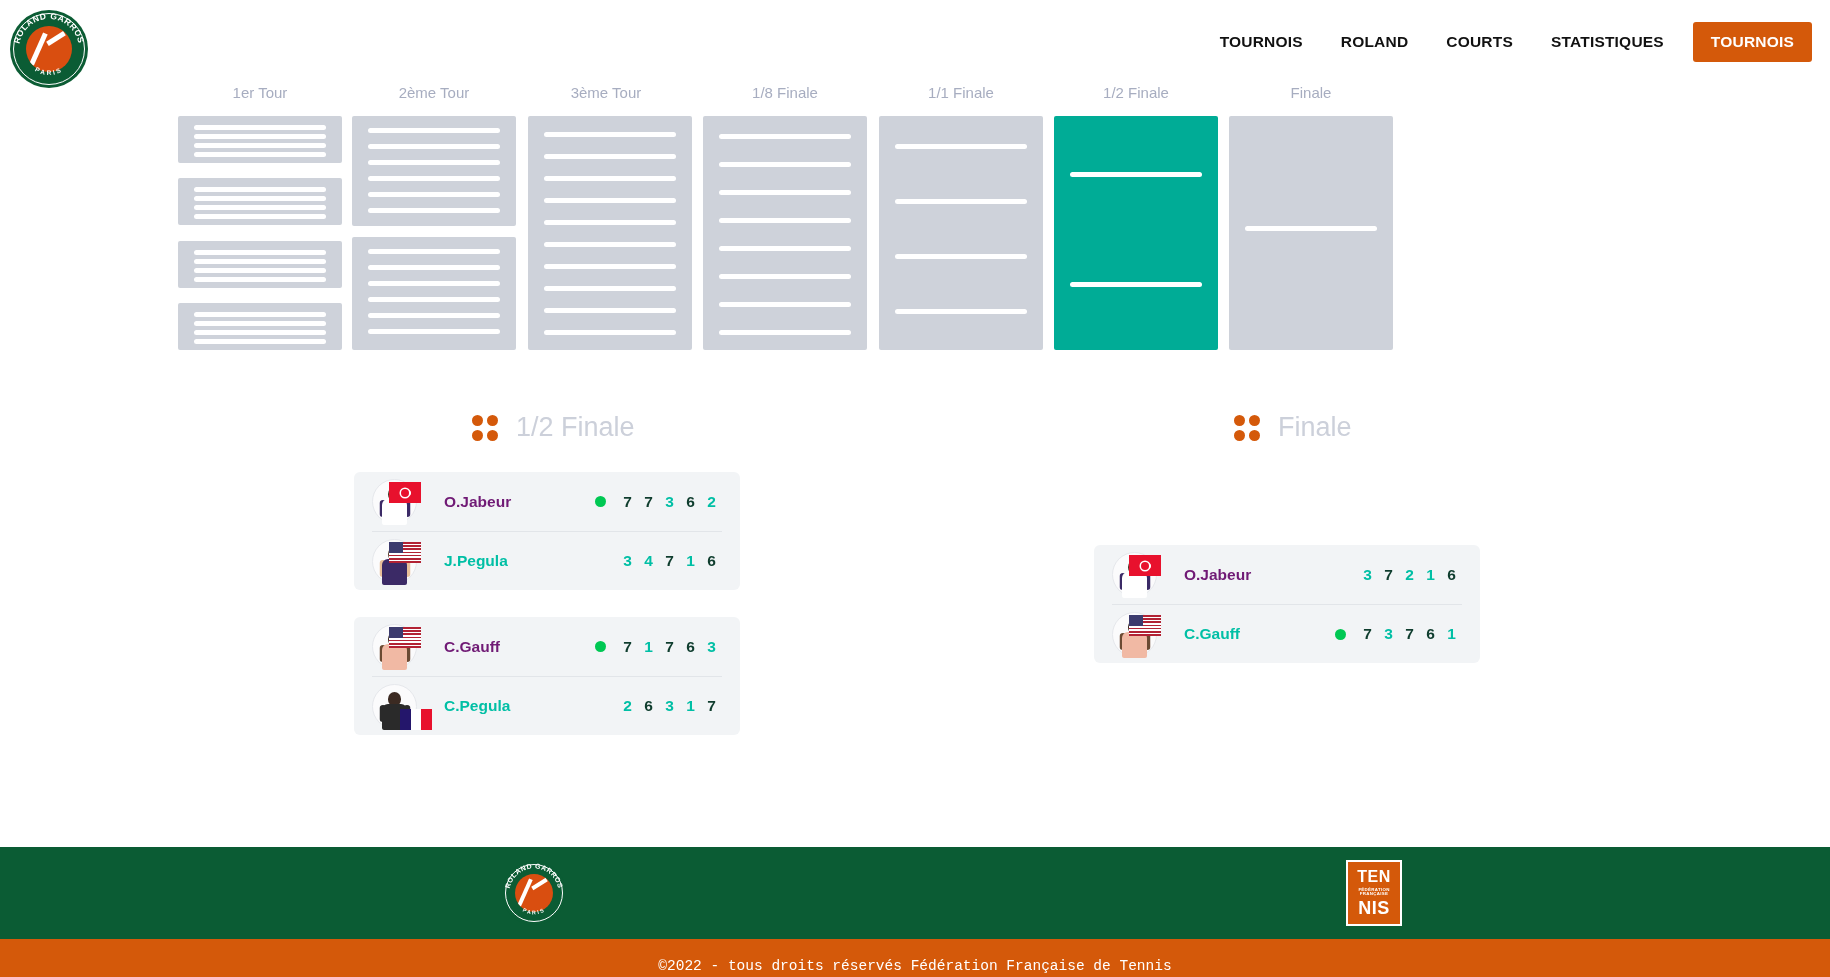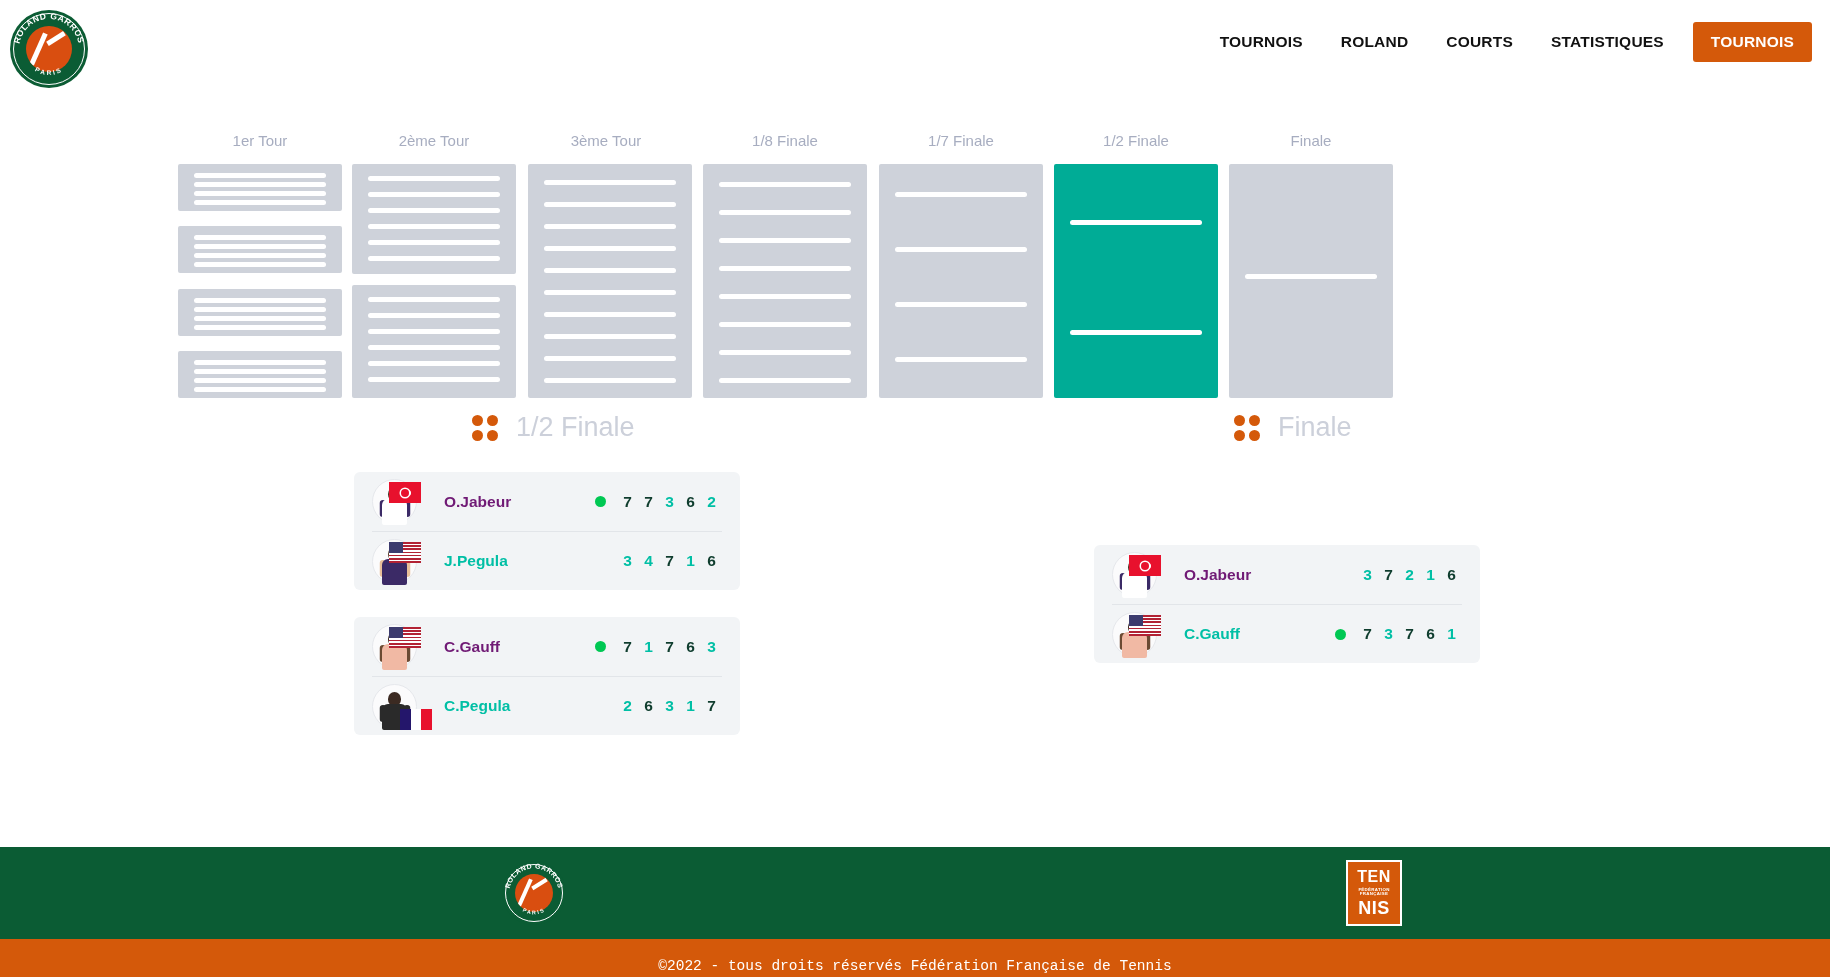--- a/index.html
+++ b/index.html
@@ -70,7 +70,7 @@
   
   .bracket {
     position: absolute; left: 0; top: 84px;
-    width: 1830px; height: 290px; margin-top: 48px;
+    width: 1830px; height: 290px;
   }
   .col-head {
     position: absolute; top: 0;

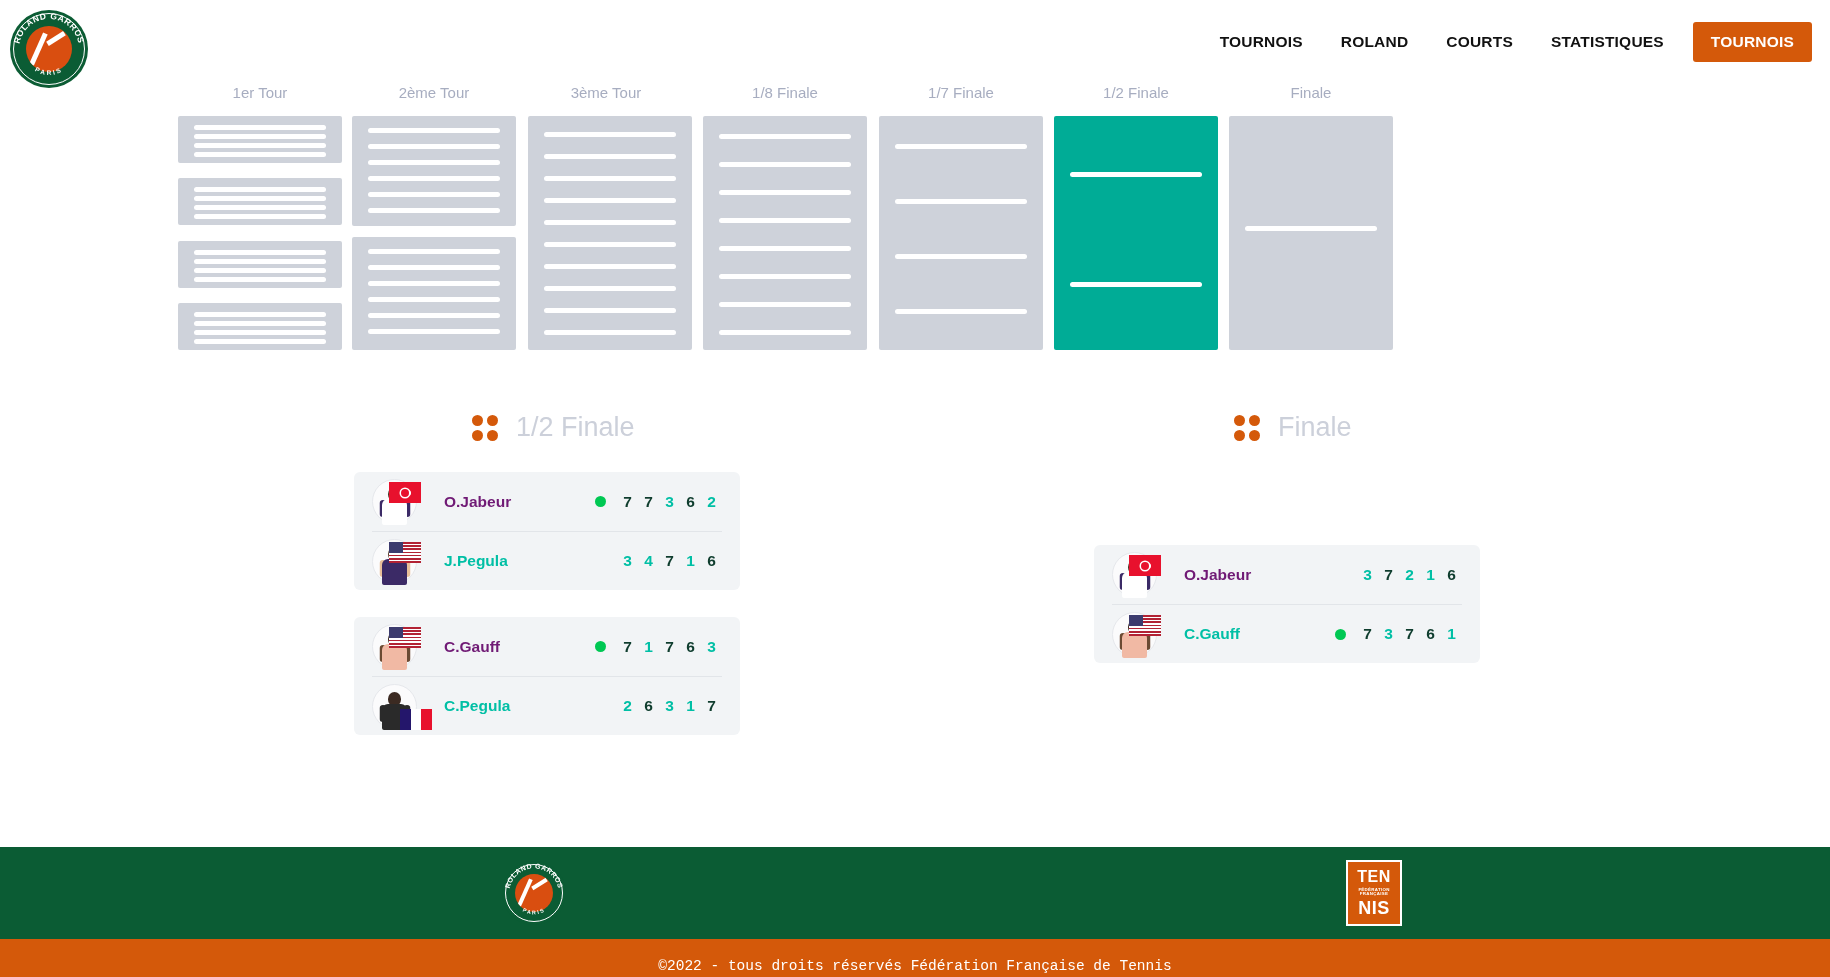--- a/index.html
+++ b/index.html
@@ -280,7 +280,7 @@
   <div class="col-head" style="left:352px;width:164px;">2ème Tour</div>
   <div class="col-head" style="left:524px;width:164px;">3ème Tour</div>
   <div class="col-head" style="left:703px;width:164px;">1/8 Finale</div>
-  <div class="col-head" style="left:879px;width:164px;">1/7 Finale</div>
+  <div class="col-head" style="left:879px;width:164px;">1/1 Finale</div>
   <div class="col-head" style="left:1054px;width:164px;">1/2 Finale</div>
   <div class="col-head" style="left:1229px;width:164px;">Finale</div>
 

